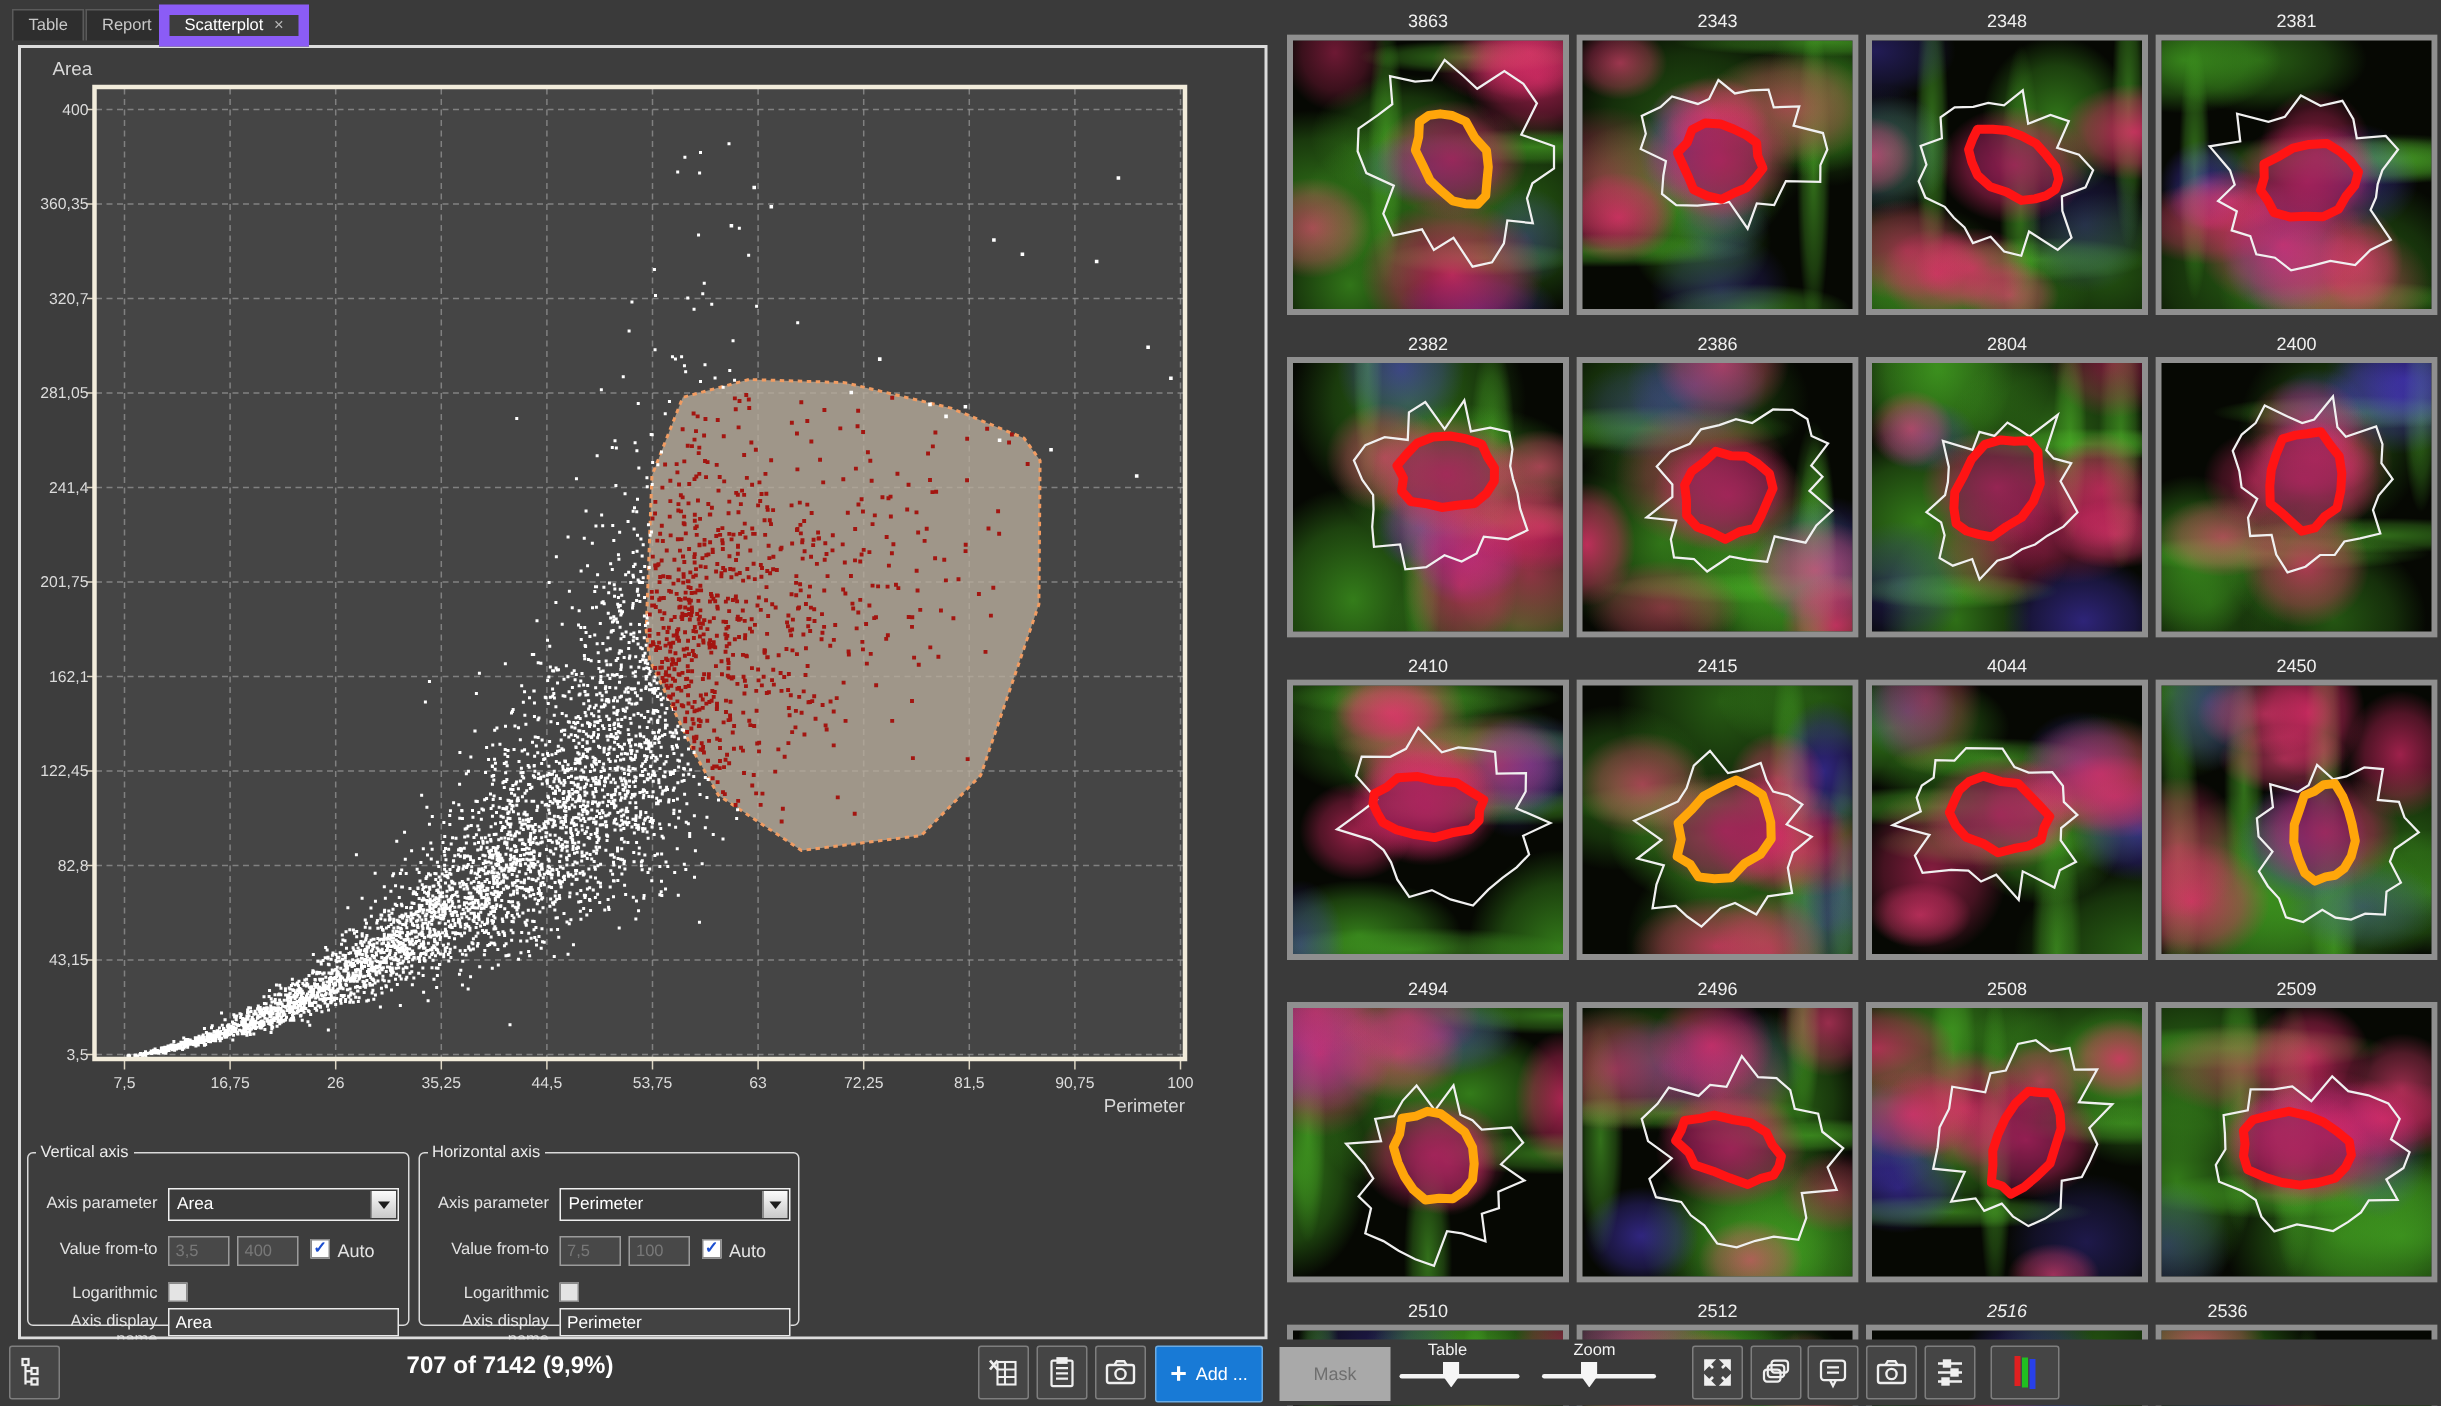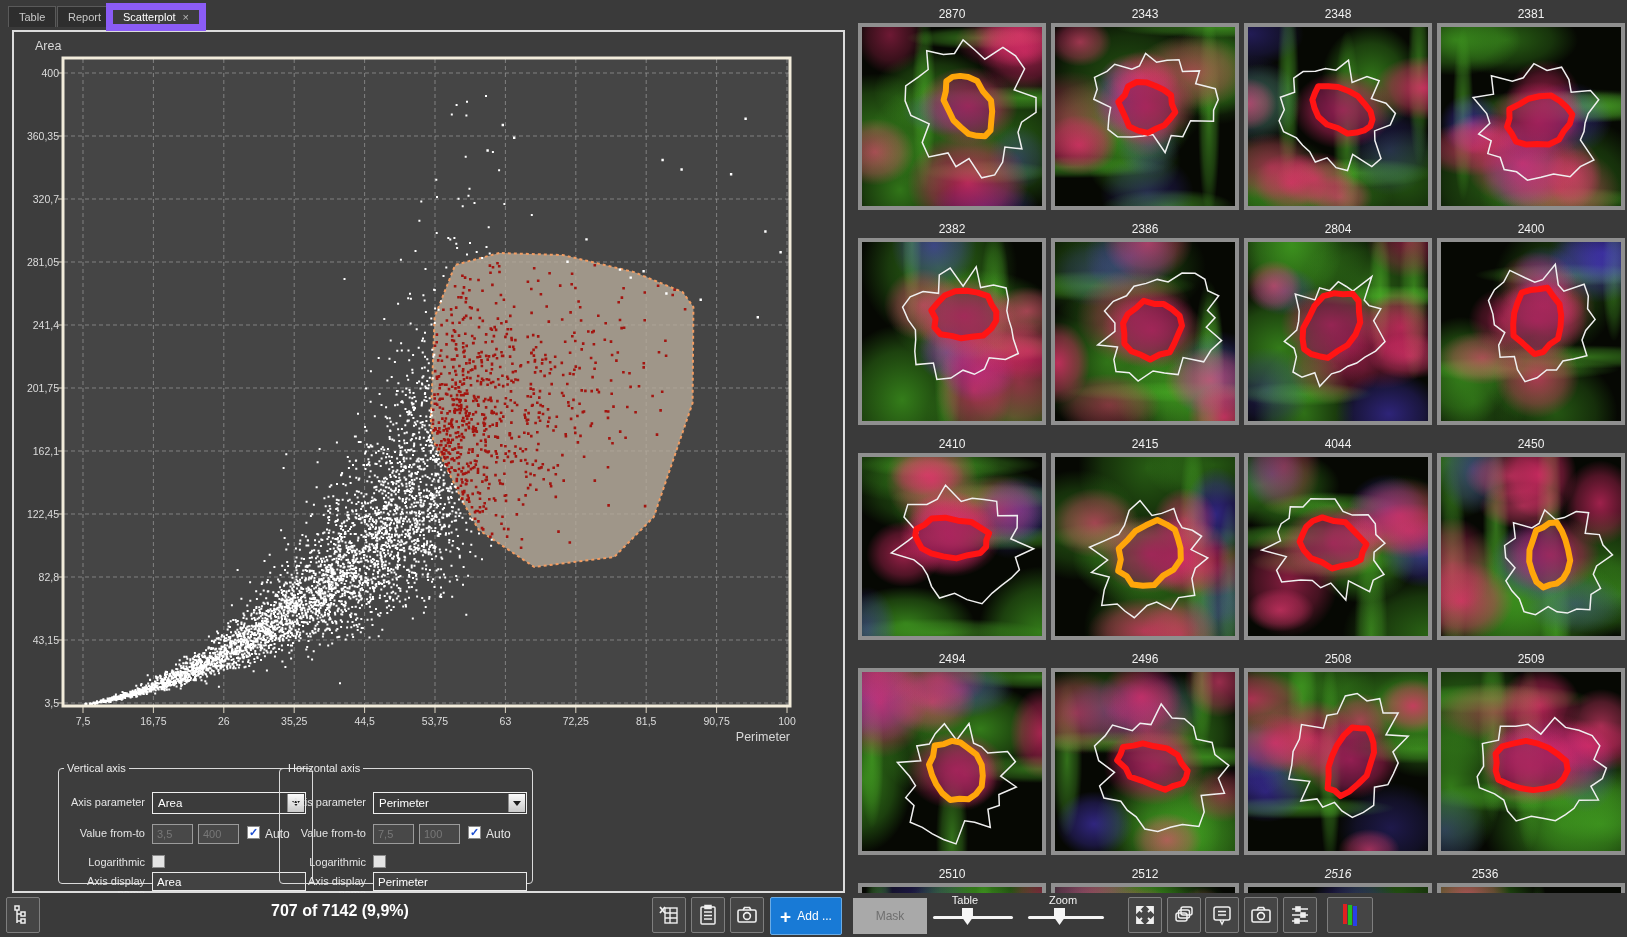--- a/index.html
+++ b/index.html
@@ -56,7 +56,7 @@
 <body>
 
 <div id="thumbs">
-    <div class="tilelabel" style="left: 858px; top: 7px; width: 188px;">2870</div>
+    <div class="tilelabel" style="left: 858px; top: 7px; width: 188px;">3863</div>
     <div class="tile" style="left: 858px; top: 23px; background-image: radial-gradient(72px 56px at 106px 79px, rgba(220, 40, 110, 0.8) 0%, rgba(220, 40, 110, 0.4) 45%, rgba(0, 0, 0, 0) 70%), radial-gradient(49px 56px at 28px 8px, rgba(232, 45, 110, 0.46) 0%, rgba(232, 45, 110, 0.23) 45%, rgba(0, 0, 0, 0) 70%), radial-gradient(71px 39px at 142px 15px, rgba(232, 45, 110, 0.51) 0%, rgba(232, 45, 110, 0.25) 45%, rgba(0, 0, 0, 0) 70%), radial-gradient(87px 72px at 106px 156px, rgba(232, 45, 110, 0.77) 0%, rgba(232, 45, 110, 0.38) 45%, rgba(0, 0, 0, 0) 70%), radial-gradient(69px 59px at 163px 25px, rgba(232, 45, 110, 0.63) 0%, rgba(232, 45, 110, 0.32) 45%, rgba(0, 0, 0, 0) 70%), radial-gradient(66px 46px at 158px 8px, rgba(250, 70, 125, 0.6) 0%, rgba(250, 70, 125, 0.3) 45%, rgba(0, 0, 0, 0) 70%), radial-gradient(56px 48px at 13px 125px, rgba(250, 70, 125, 0.6) 0%, rgba(250, 70, 125, 0.3) 45%, rgba(0, 0, 0, 0) 70%), radial-gradient(77px 39px at 123px 179px, rgba(80, 60, 220, 0.43) 0%, rgba(80, 60, 220, 0.22) 45%, rgba(0, 0, 0, 0) 70%), radial-gradient(43px 47px at 156px 131px, rgba(80, 60, 220, 0.33) 0%, rgba(80, 60, 220, 0.17) 45%, rgba(0, 0, 0, 0) 70%), radial-gradient(72px 34px at 90px 85px, rgba(80, 60, 220, 0.4) 0%, rgba(80, 60, 220, 0.2) 45%, rgba(0, 0, 0, 0) 70%), radial-gradient(106px 81px at 81px 110px, rgba(70, 170, 35, 0.52) 0%, rgba(70, 170, 35, 0.26) 45%, rgba(0, 0, 0, 0) 70%), radial-gradient(78px 82px at 38px 163px, rgba(70, 170, 35, 0.67) 0%, rgba(70, 170, 35, 0.33) 45%, rgba(0, 0, 0, 0) 70%), radial-gradient(95px 78px at 14px 101px, rgba(70, 170, 35, 0.59) 0%, rgba(70, 170, 35, 0.3) 45%, rgba(0, 0, 0, 0) 70%), radial-gradient(99px 99px at 154px 115px, rgba(70, 170, 35, 0.49) 0%, rgba(70, 170, 35, 0.24) 45%, rgba(0, 0, 0, 0) 70%), radial-gradient(89px 59px at 74px 64px, rgba(70, 170, 35, 0.53) 0%, rgba(70, 170, 35, 0.26) 45%, rgba(0, 0, 0, 0) 70%), radial-gradient(137px 17px at 162px 71px, rgba(95, 215, 50, 0.5) 0%, rgba(95, 215, 50, 0.25) 45%, rgba(0, 0, 0, 0) 70%), radial-gradient(91px 17px at 126px 145px, rgba(95, 215, 50, 0.5) 0%, rgba(95, 215, 50, 0.25) 45%, rgba(0, 0, 0, 0) 70%), radial-gradient(103px 16px at 116px 11px, rgba(95, 215, 50, 0.5) 0%, rgba(95, 215, 50, 0.25) 45%, rgba(0, 0, 0, 0) 70%), radial-gradient(17px 129px at 62px 72px, rgba(95, 215, 50, 0.5) 0%, rgba(95, 215, 50, 0.25) 45%, rgba(0, 0, 0, 0) 70%);">
       <svg width="180" height="179">
         <path d="M140.6 135.2L132.7 147.9L119.7 150.8L107.0 131.6L93.9 139.7L86.0 125.9L66.8 130.0L60.2 115.4L67.2 96.8L48.9 88.4L43.1 73.8L43.7 58.8L56.6 49.8L66.2 42.5L64.7 23.8L81.4 27.4L92.5 26.5L101.1 12.9L113.4 23.5L122.8 32.2L140.9 20.4L153.6 28.9L162.6 41.9L152.2 62.8L174.0 70.5L174.0 85.3L159.6 95.2L156.0 105.2L159.9 121.8L142.9 120.0Z" fill="none" stroke="#f0f0f0" stroke-width="1.5" stroke-linejoin="miter"></path>

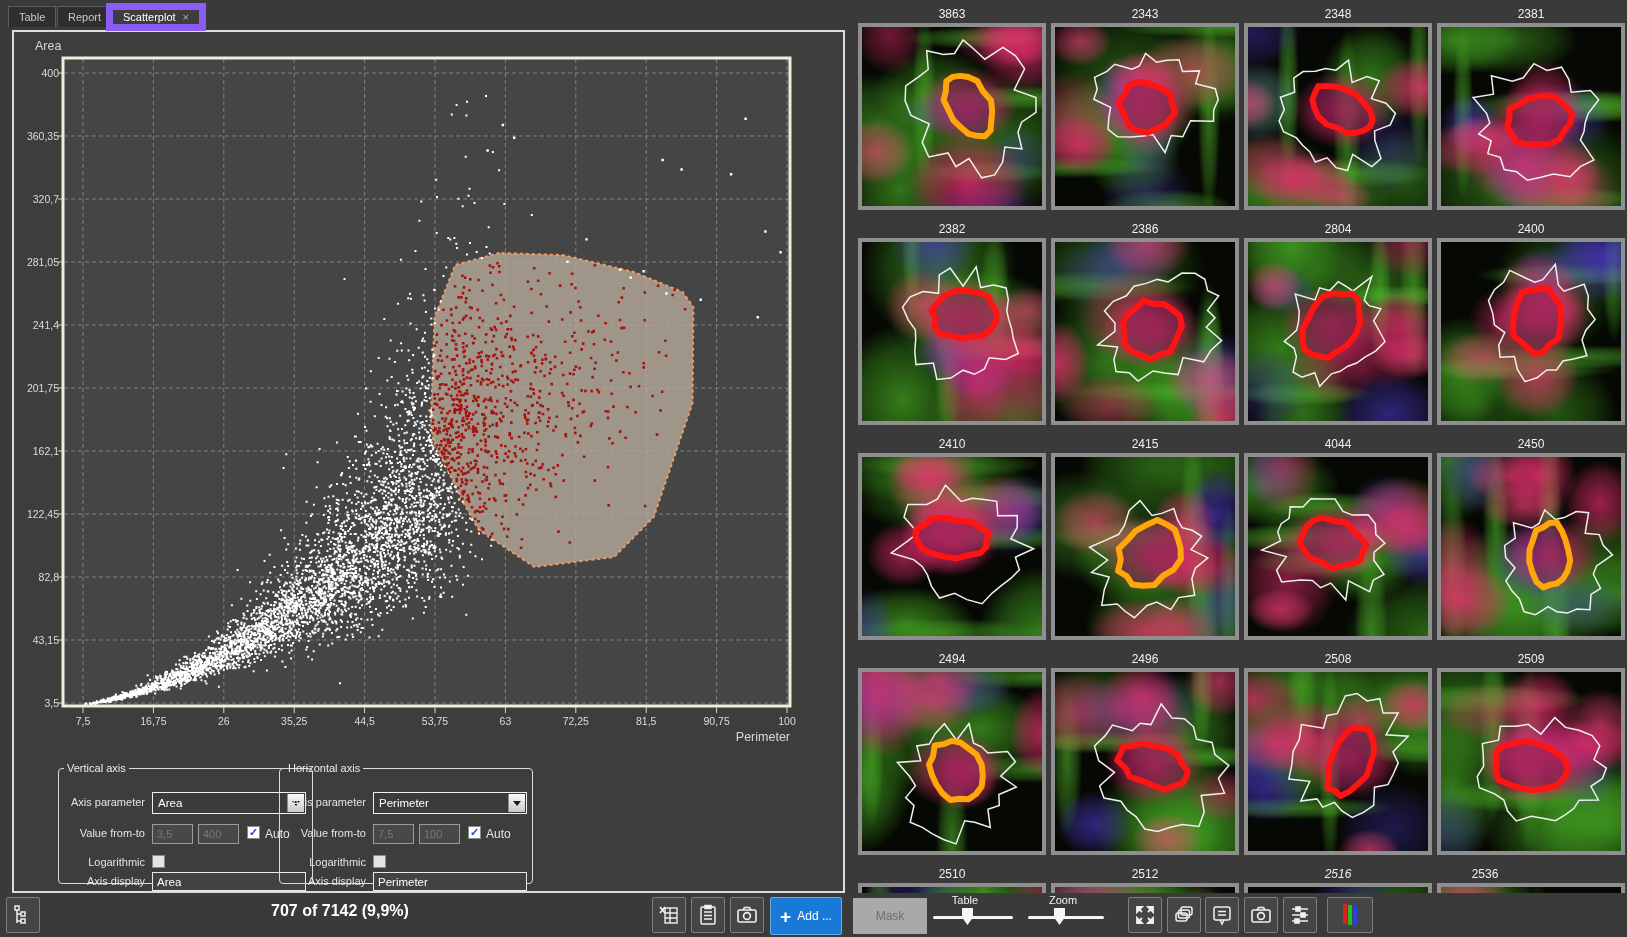--- a/index.html
+++ b/index.html
@@ -268,7 +268,7 @@
       <text x="776" y="709" text-anchor="end" font-size="12.5" fill="#d8d8d8" font-family="Liberation Sans,sans-serif">Perimeter</text>
     </svg>
 
-  <fieldset class="gbox" style="left:4px;top:730px;width:255px;height:122px;margin-left:40px;">
+  <fieldset class="gbox" style="left:4px;top:730px;width:255px;height:122px;">
     <legend>Vertical axis</legend>
     <div class="glabel" style="left:2px;top:22px;width:84px;">Axis parameter</div>
     <div class="dropdown" style="left:93px;top:18px;width:154px;height:22px;">

